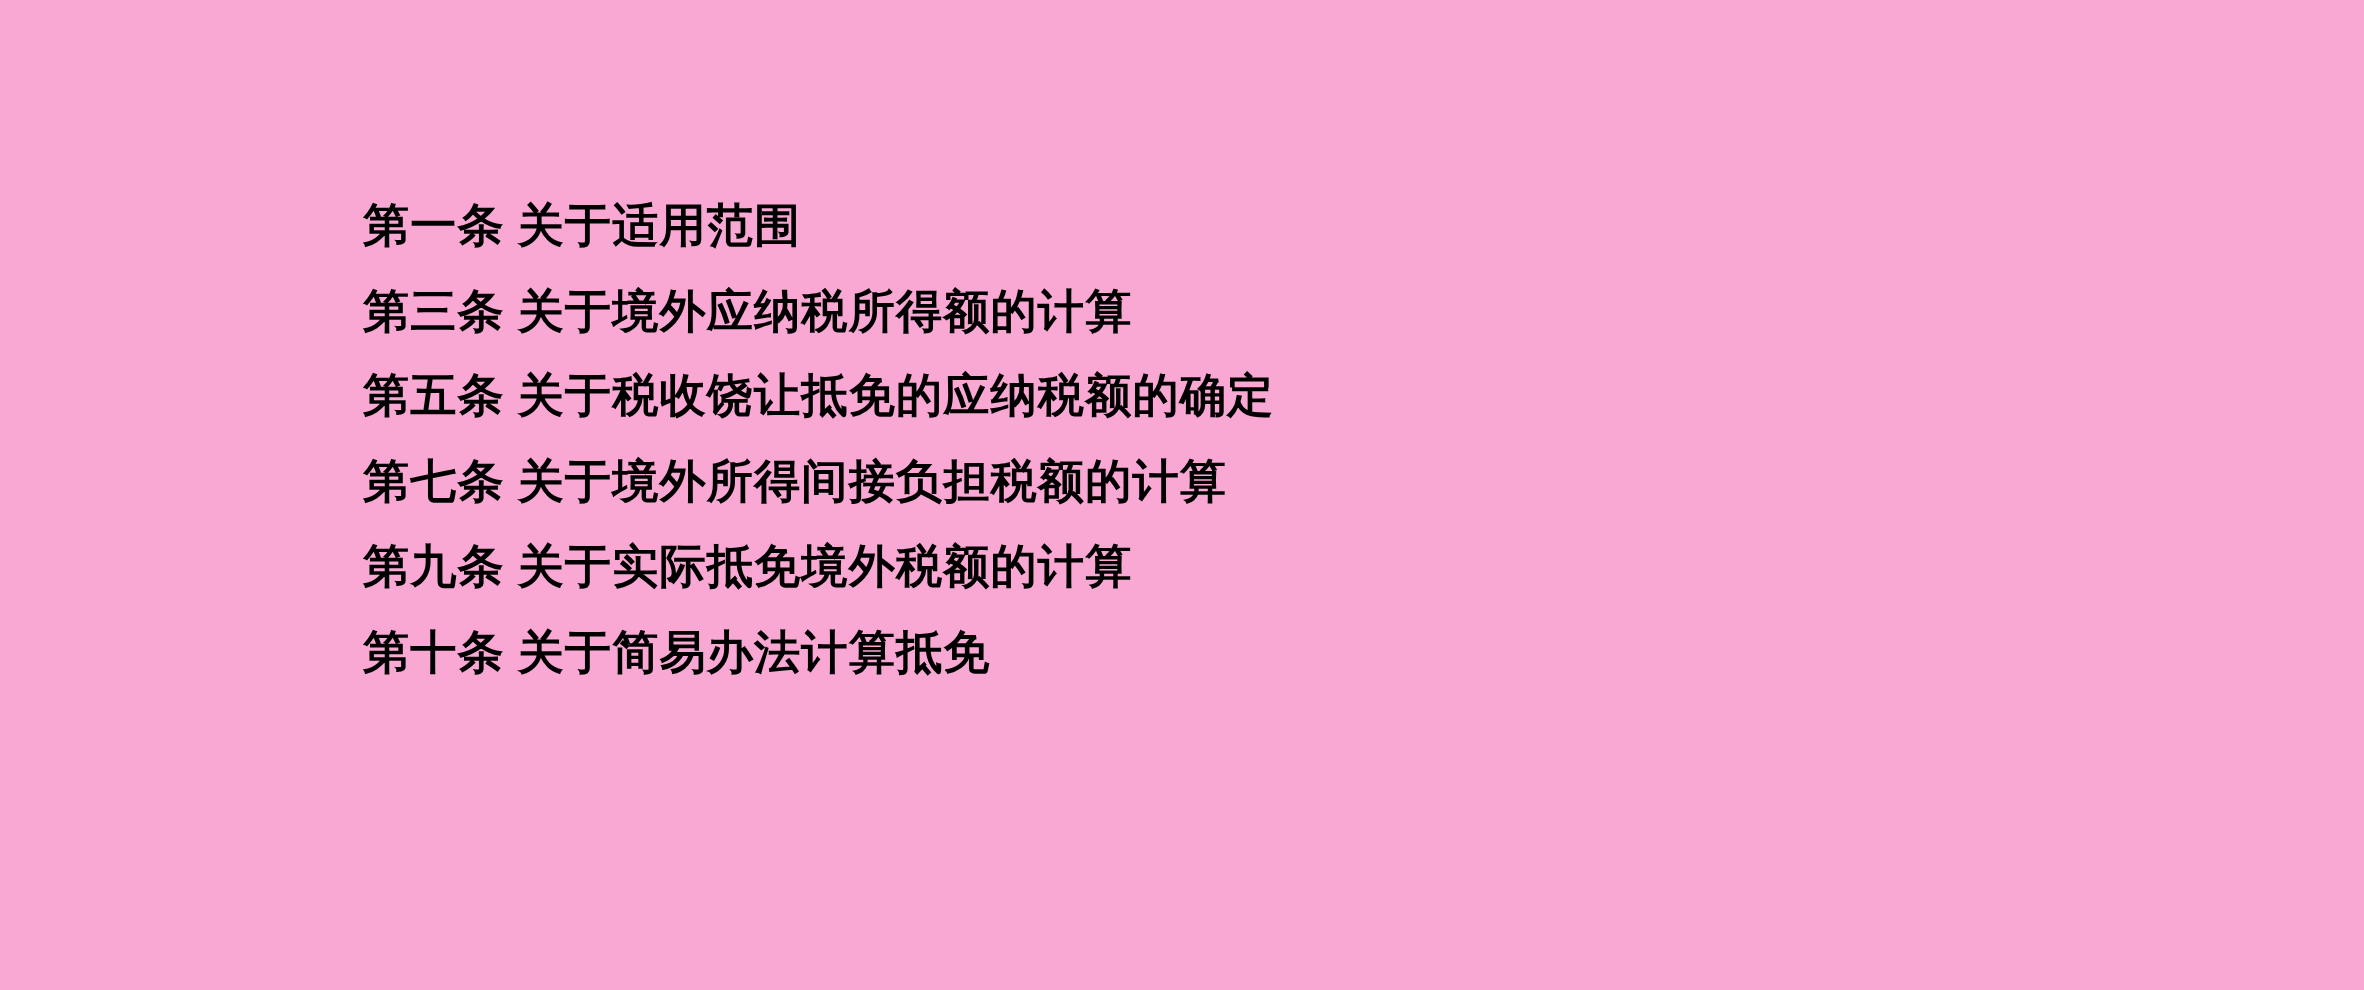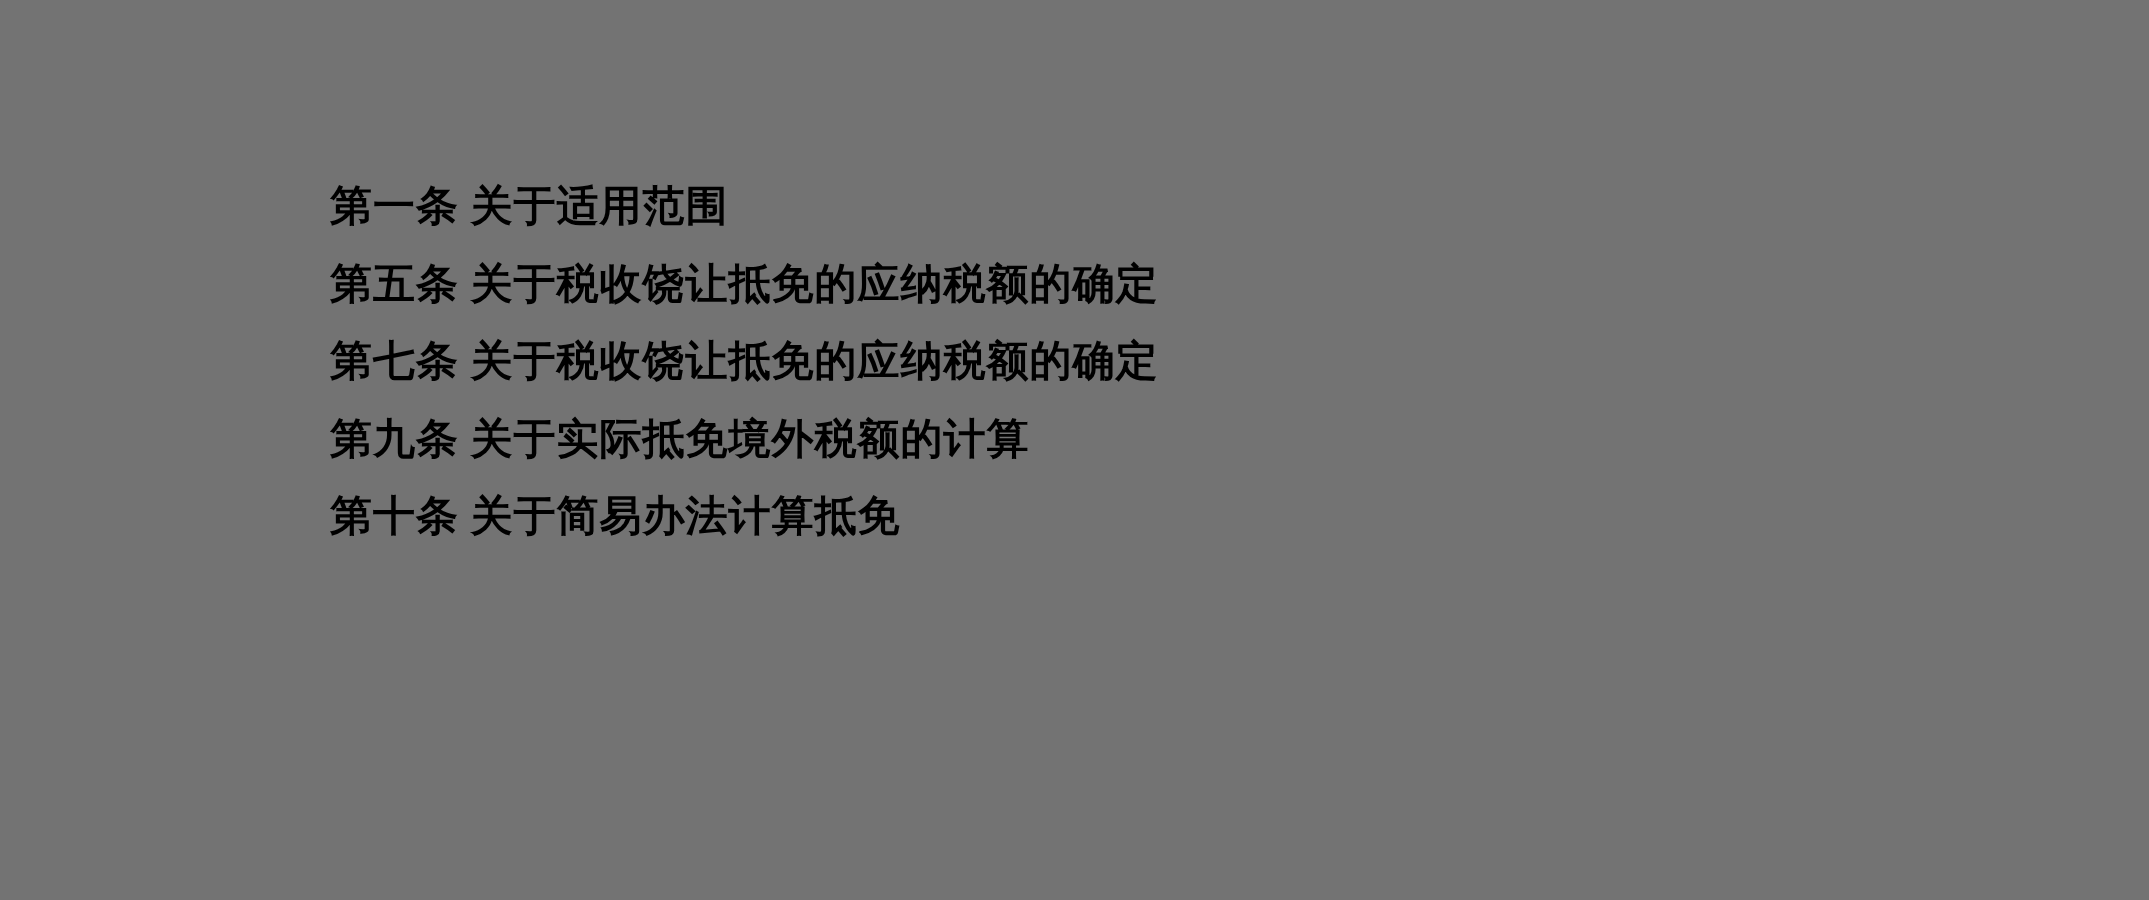--- a/index.html
+++ b/index.html
@@ -11,7 +11,7 @@
     position: relative;
     width: 2149px;
     height: 900px;
-    background: #737373;
+    background: #f9a8d4;
     overflow: hidden;
     font-family: "Liberation Serif", "DejaVu Serif", serif;
   }

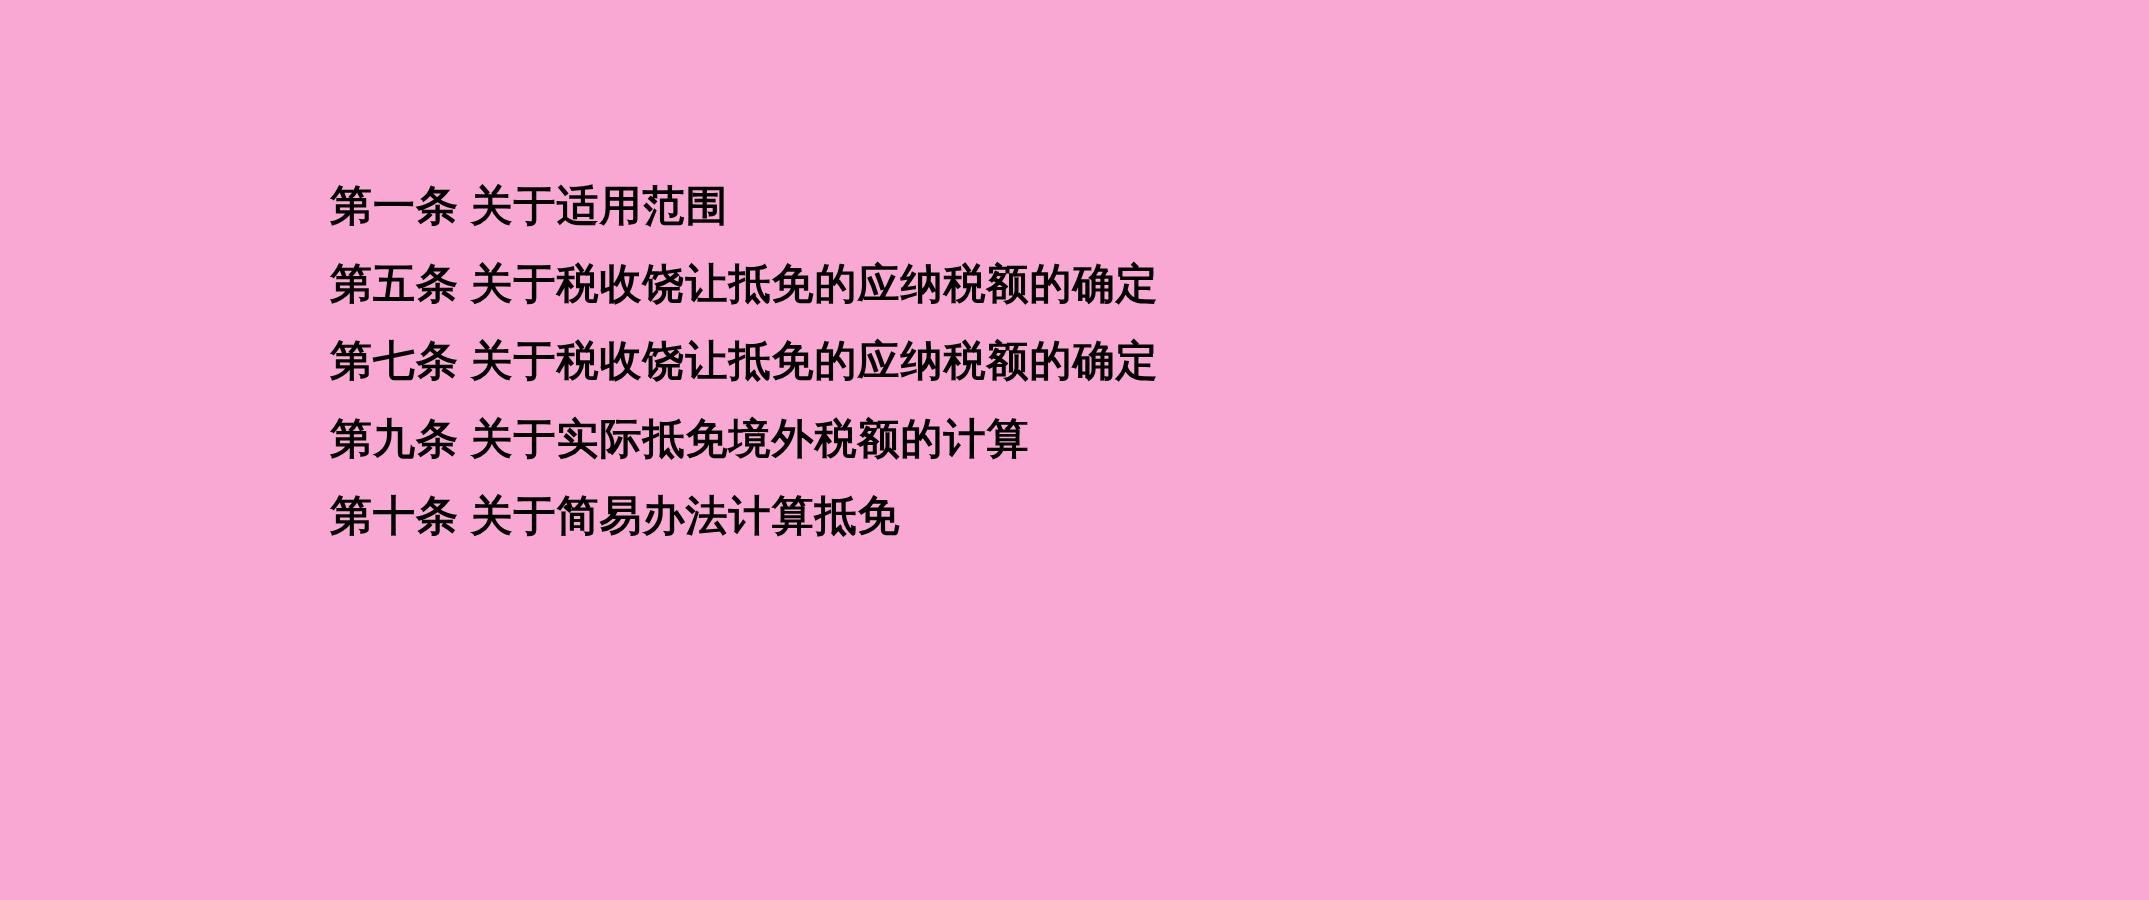--- a/index.html
+++ b/index.html
@@ -37,6 +37,7 @@
 <div class="page">
   <div class="toc">
     <div class="toc-line">第一条 关于适用范围</div>
+    <div class="toc-line">第三条 关于境外应纳税所得额的计算</div>
     <div class="toc-line">第五条 关于税收饶让抵免的应纳税额的确定</div>
     <div class="toc-line">第七条 关于税收饶让抵免的应纳税额的确定</div>
     <div class="toc-line">第九条 关于实际抵免境外税额的计算</div>

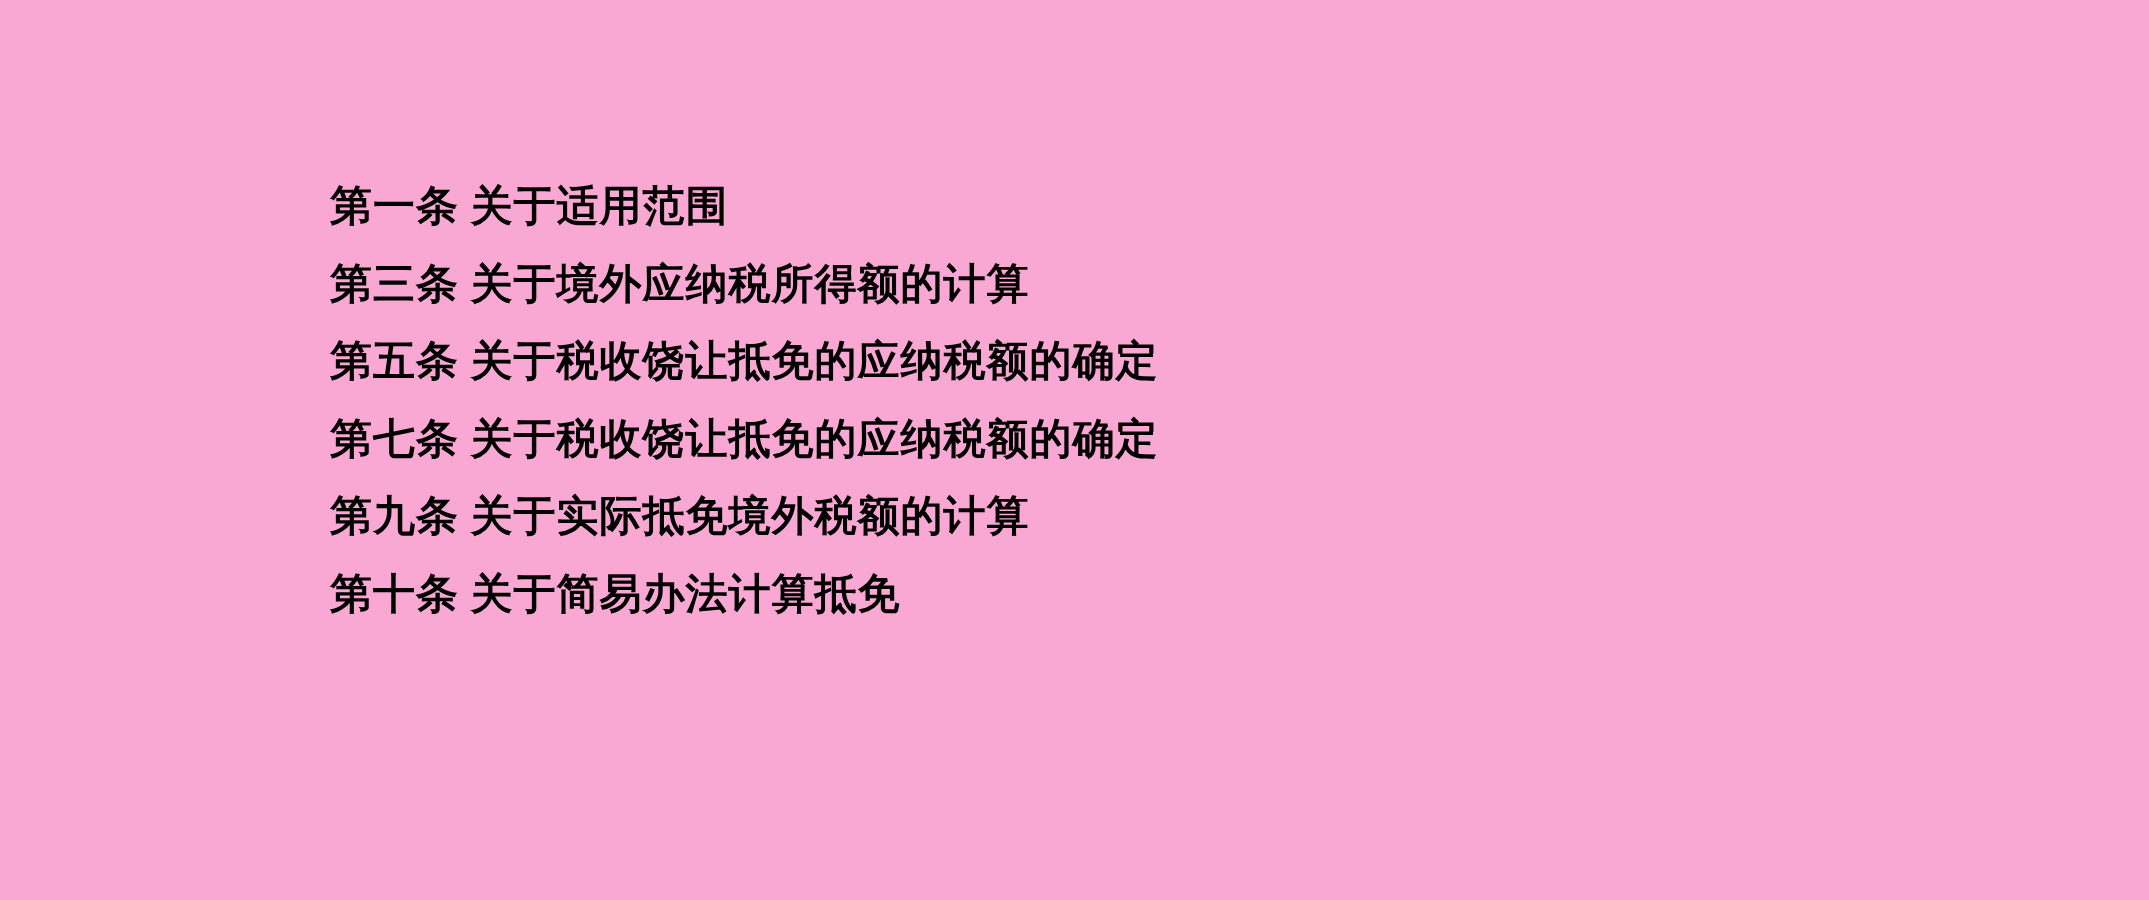--- a/index.html
+++ b/index.html
@@ -39,7 +39,7 @@
     <div class="toc-line">第一条 关于适用范围</div>
     <div class="toc-line">第三条 关于境外应纳税所得额的计算</div>
     <div class="toc-line">第五条 关于税收饶让抵免的应纳税额的确定</div>
-    <div class="toc-line">第七条 关于税收饶让抵免的应纳税额的确定</div>
+    <div class="toc-line">第七条 关于境外所得间接负担税额的计算</div>
     <div class="toc-line">第九条 关于实际抵免境外税额的计算</div>
     <div class="toc-line">第十条 关于简易办法计算抵免</div>
   </div>

